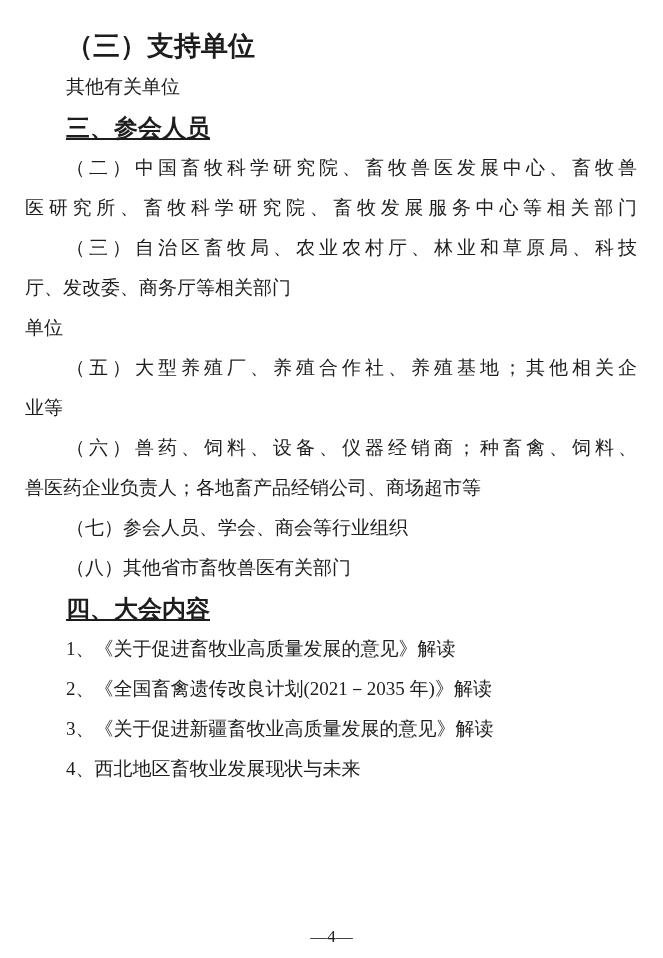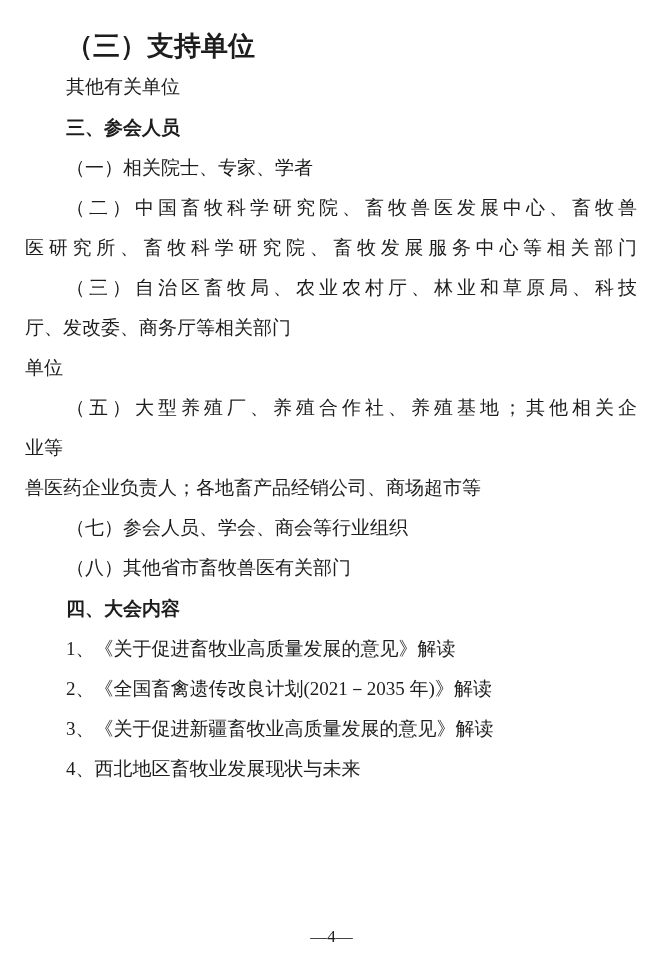--- a/index.html
+++ b/index.html
@@ -42,10 +42,11 @@
     text-align-last: justify;
   }
   .heading .line {
-    font-size: 19px;
+    font-size: 24px;
     font-weight: bold;
     line-height: 41px;
     font-family: "Liberation Sans", "DejaVu Sans", sans-serif;
+    text-decoration: underline;
   }
   .subheading .line {
     font-size: 27px;

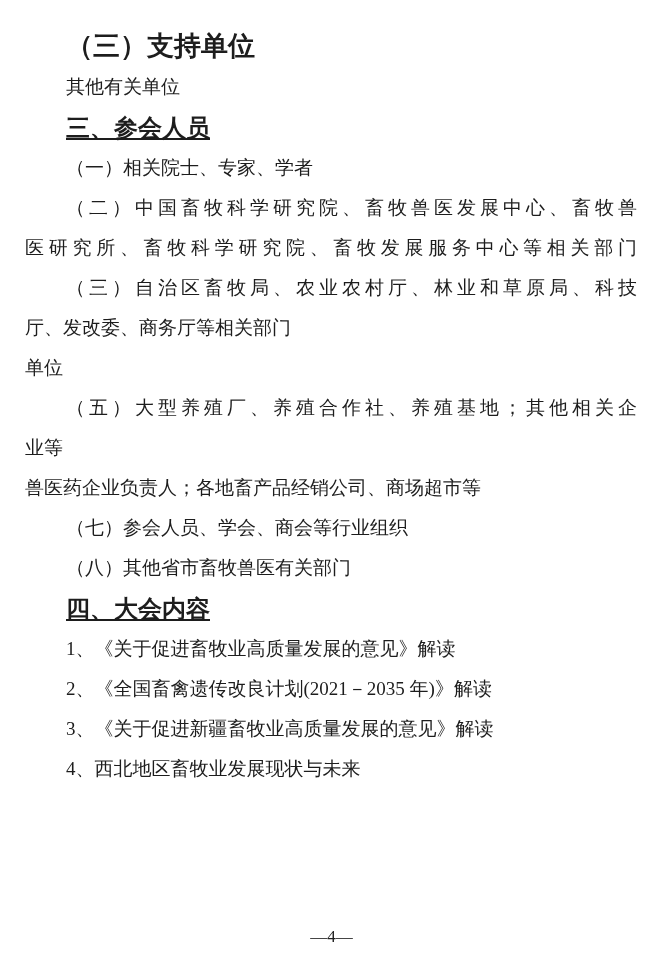--- a/index.html
+++ b/index.html
@@ -82,9 +82,6 @@
         <span class="line indent">三、参会人员</span>
       </p>
       <p class="block body">
-        <span class="line indent">（一）相关院士、专家、学者</span>
-      </p>
-      <p class="block body">
         <span class="line indent justify">（二）中国畜牧科学研究院、畜牧兽医发展中心、畜牧兽</span>
         <span class="line justify">医研究所、畜牧科学研究院、畜牧发展服务中心等相关部门</span>
       </p>

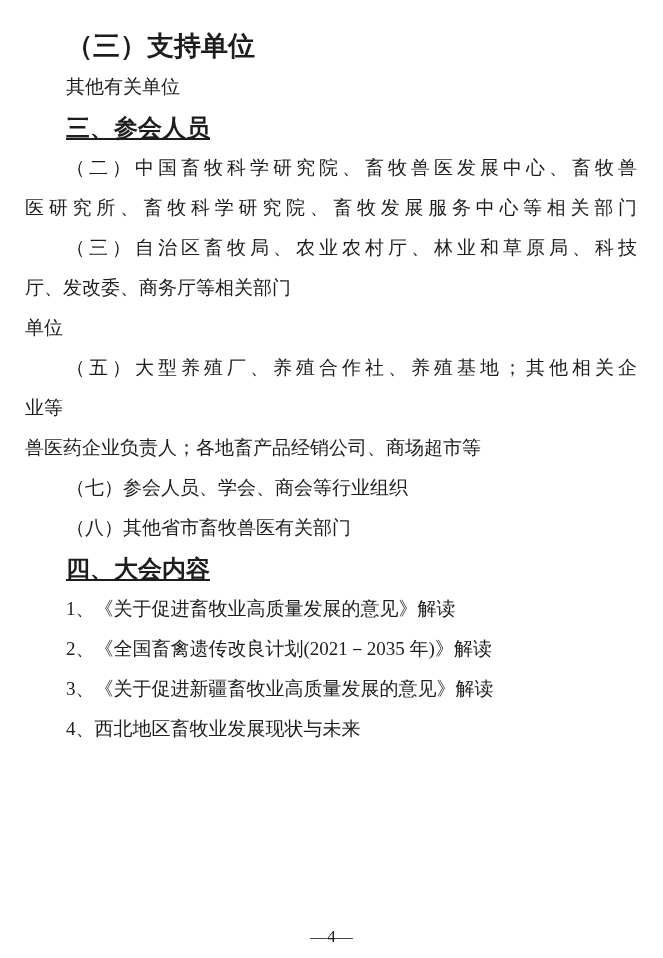--- a/index.html
+++ b/index.html
@@ -97,6 +97,7 @@
         <span class="line">业等</span>
       </p>
       <p class="block body">
+        <span class="line indent justify">（六）兽药、饲料、设备、仪器经销商；种畜禽、饲料、</span>
         <span class="line">兽医药企业负责人；各地畜产品经销公司、商场超市等</span>
       </p>
       <p class="block body">

